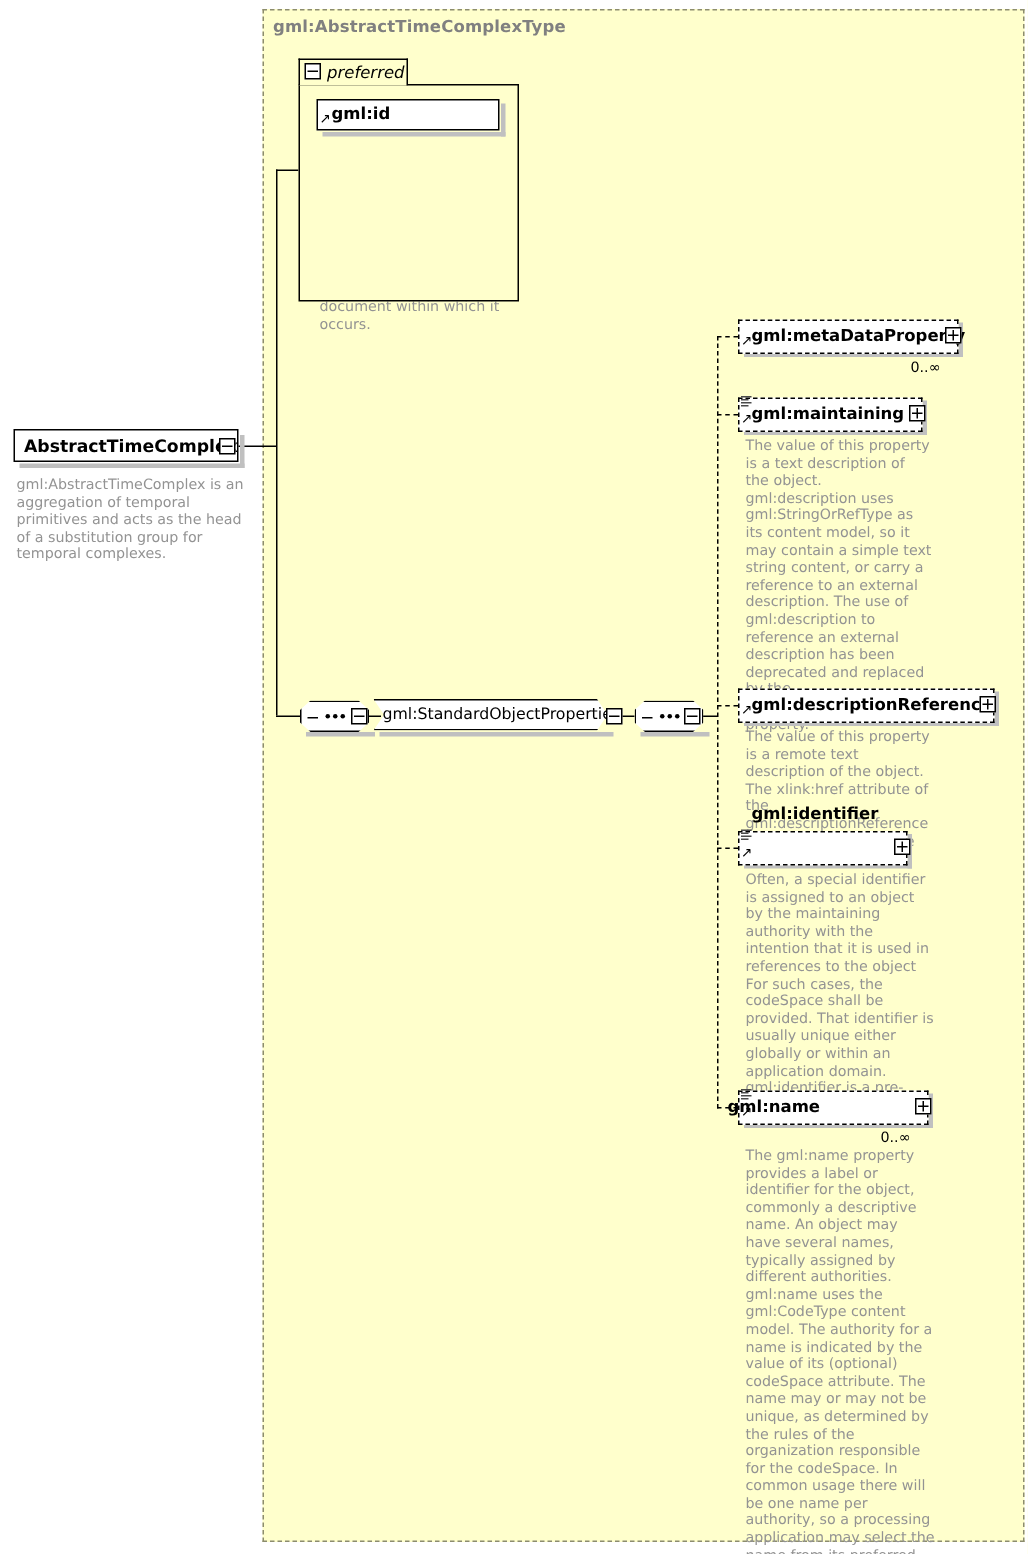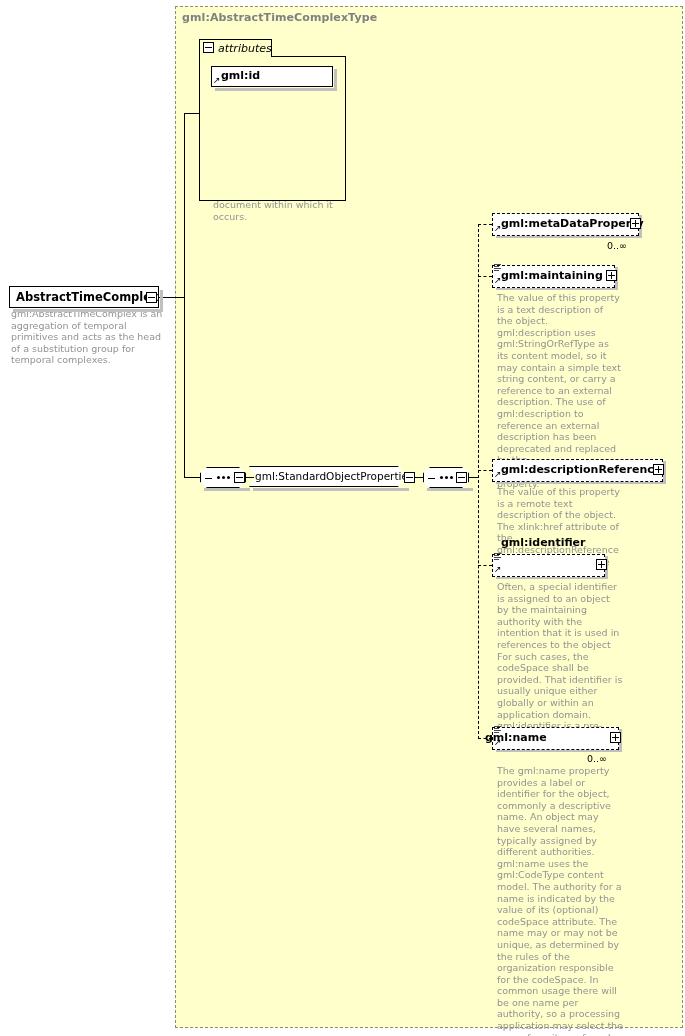--- a/index.html
+++ b/index.html
@@ -301,7 +301,7 @@
   <div class="attributes-body"></div>
   <div class="attributes-tab"></div>
   <div class="toggle" style="left:203px; top:42px; z-index:6;"></div>
-  <div class="attributes-label">attributes</div>
+  <div class="attributes-label">preferred</div>
 
   <div class="node-shadow" style="left:215px; top:88px; width:122px; height:3px; z-index:5;"></div>
   <div class="node-shadow" style="left:334px; top:69px; width:3px; height:22px; z-index:5;"></div>

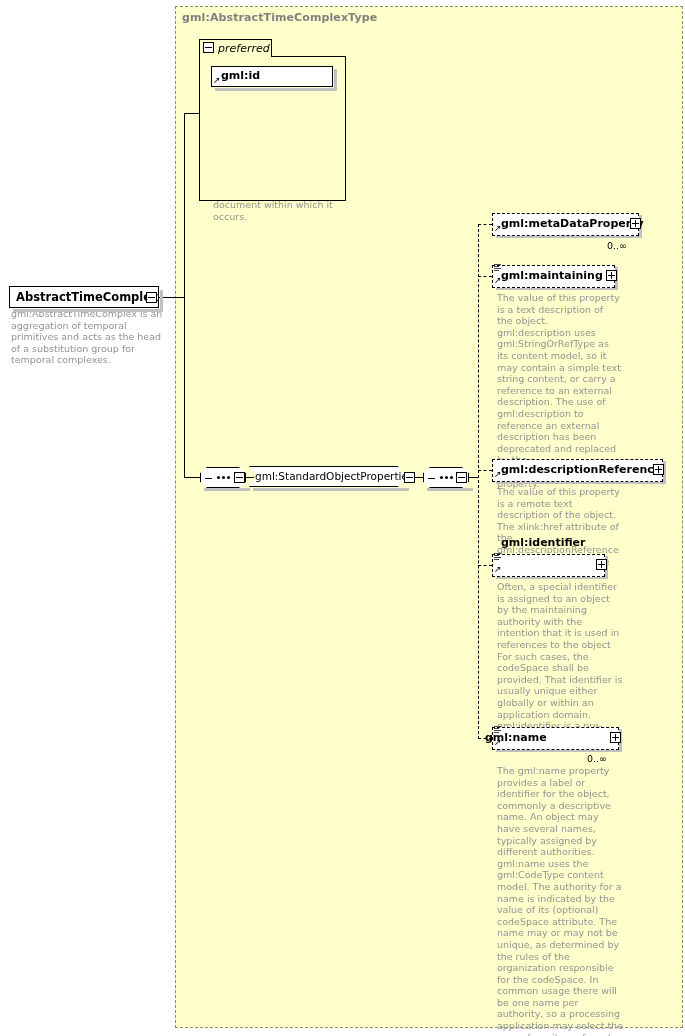--- a/index.html
+++ b/index.html
@@ -315,7 +315,7 @@
   <div class="root-box"></div>
   <div class="root-label">AbstractTimeComplex</div>
   <div class="toggle" style="left:146px; top:292px; z-index:8;"></div>
-  <div class="doc" style="left:11px; top:308px; width:152px;">gml:AbstractTimeComplex is an aggregation of temporal primitives and acts as the head of a substitution group for temporal complexes.</div>
+  <div class="doc" style="left:11px; top:318px; width:152px;">gml:AbstractTimeComplex is an aggregation of temporal primitives and acts as the head of a substitution group for temporal complexes.</div>
 
   <div class="line-h" style="left:158px; top:297px; width:26px;"></div>
   <div class="line-v" style="left:184px; top:113px; height:364px;"></div>

